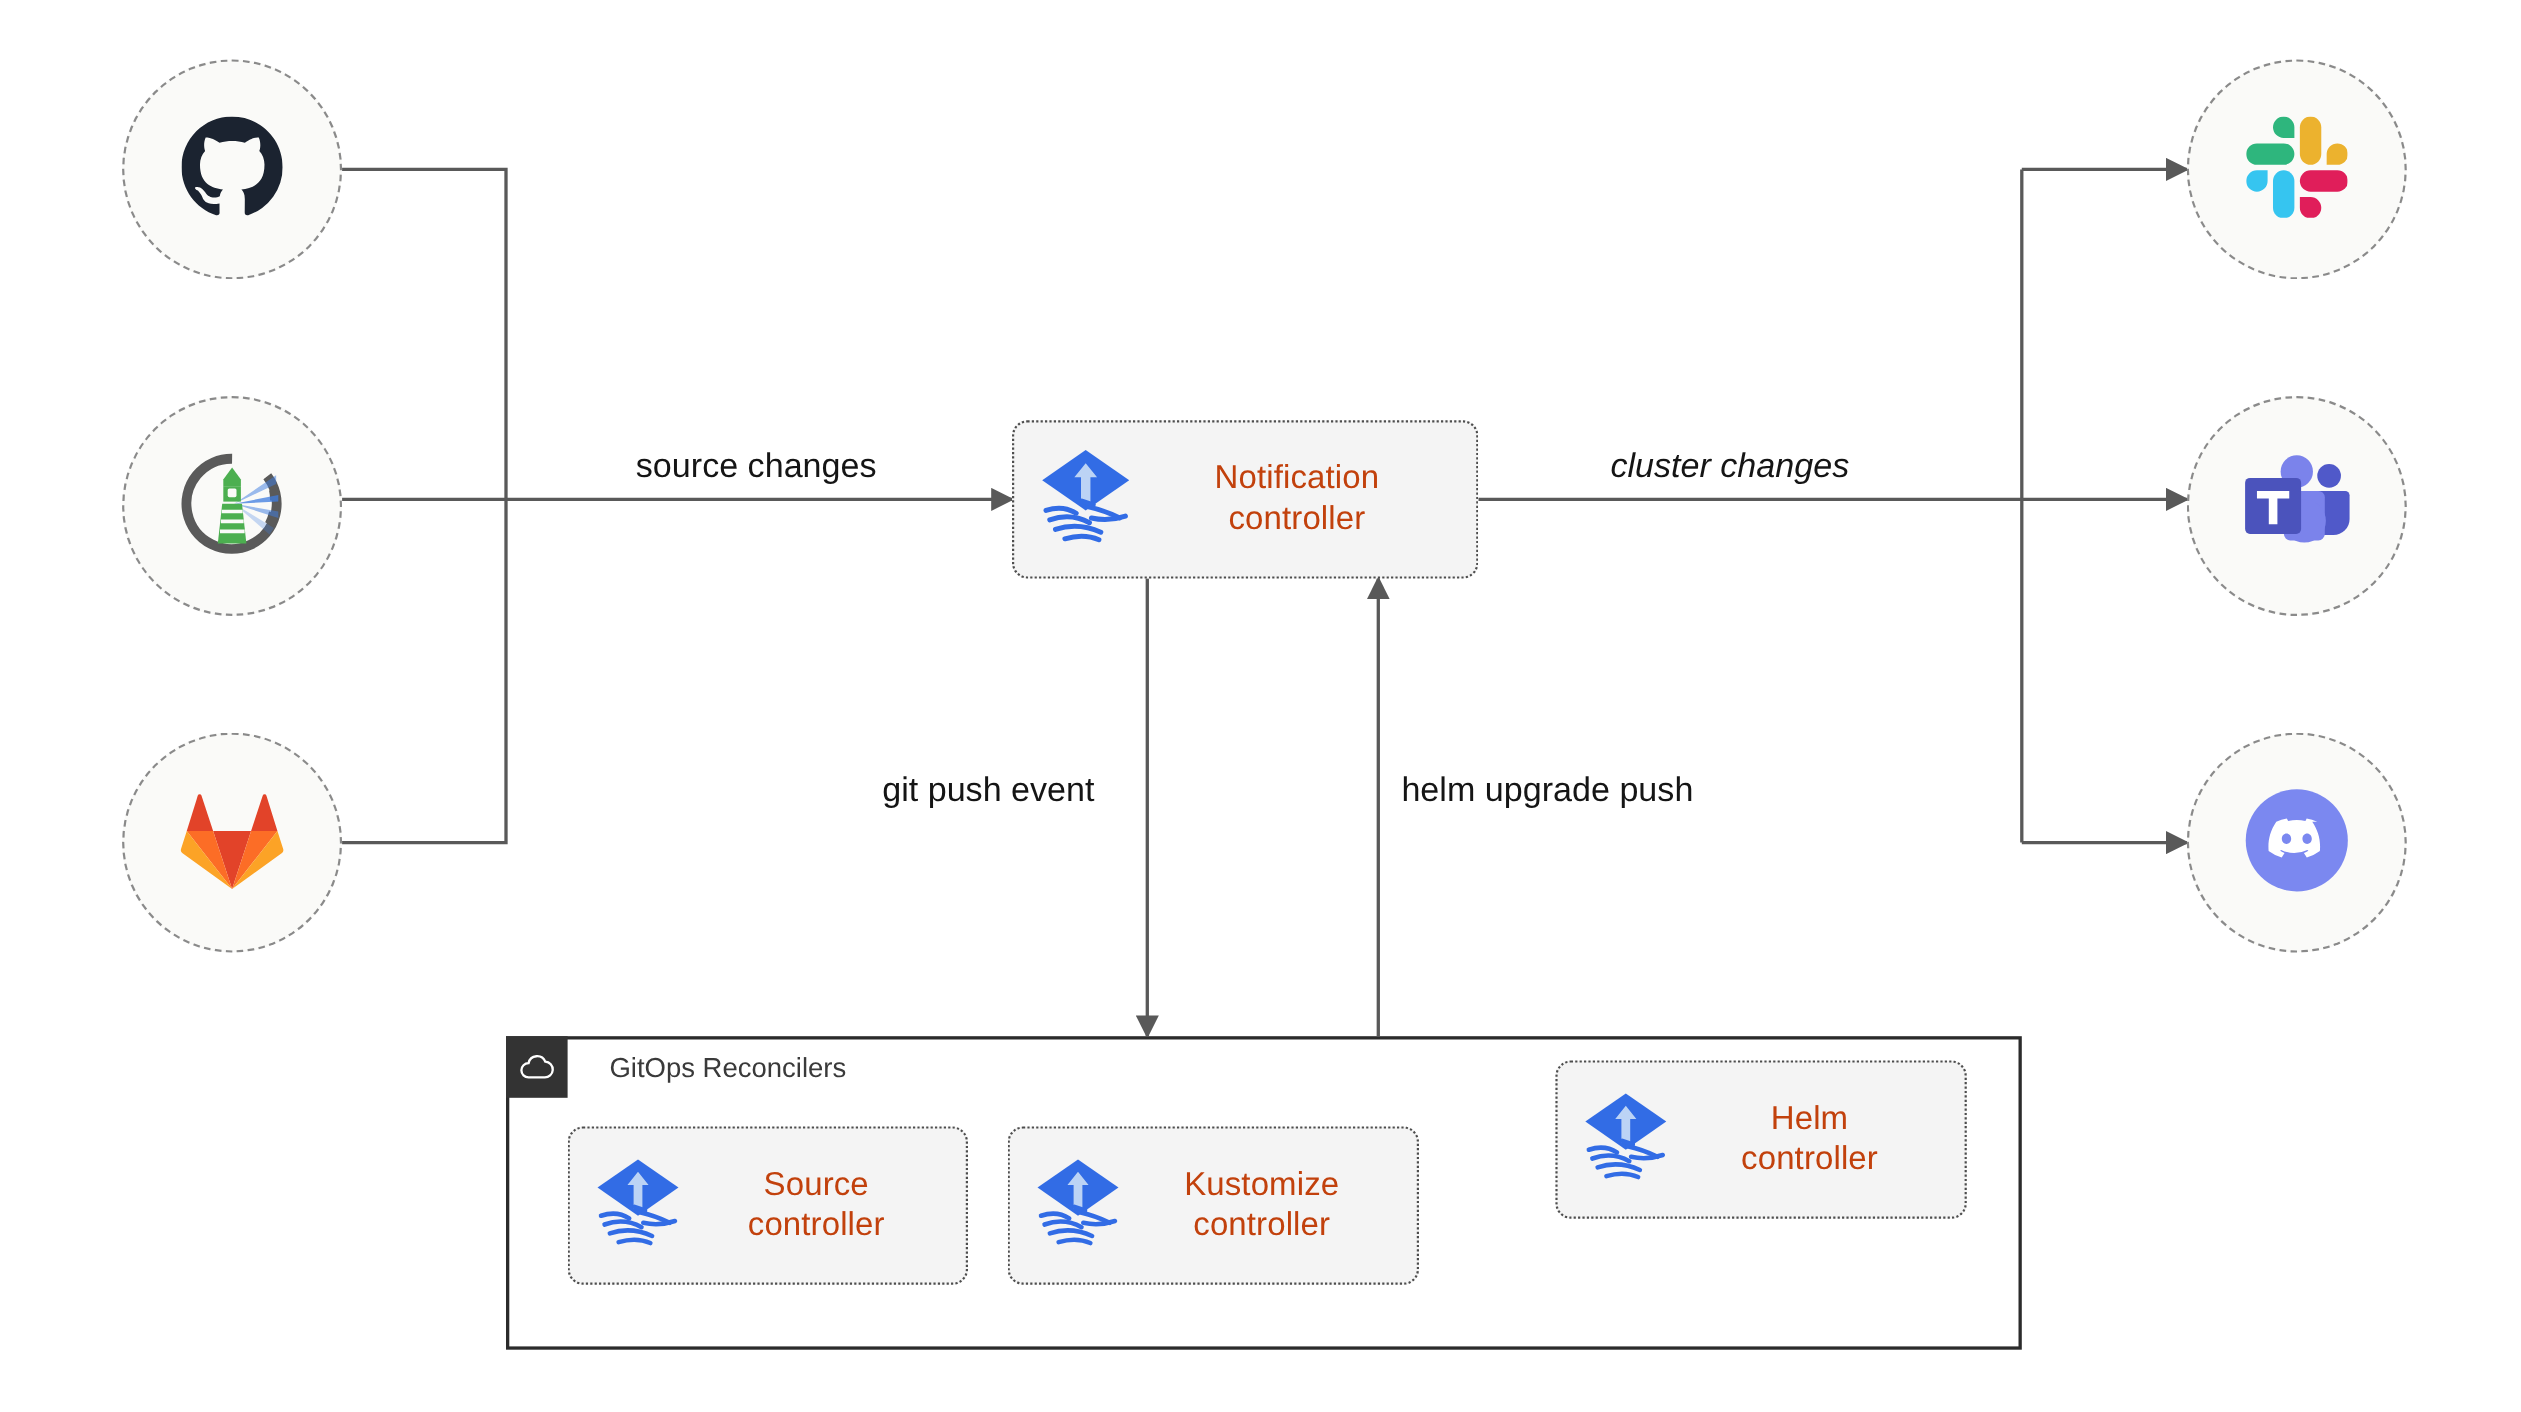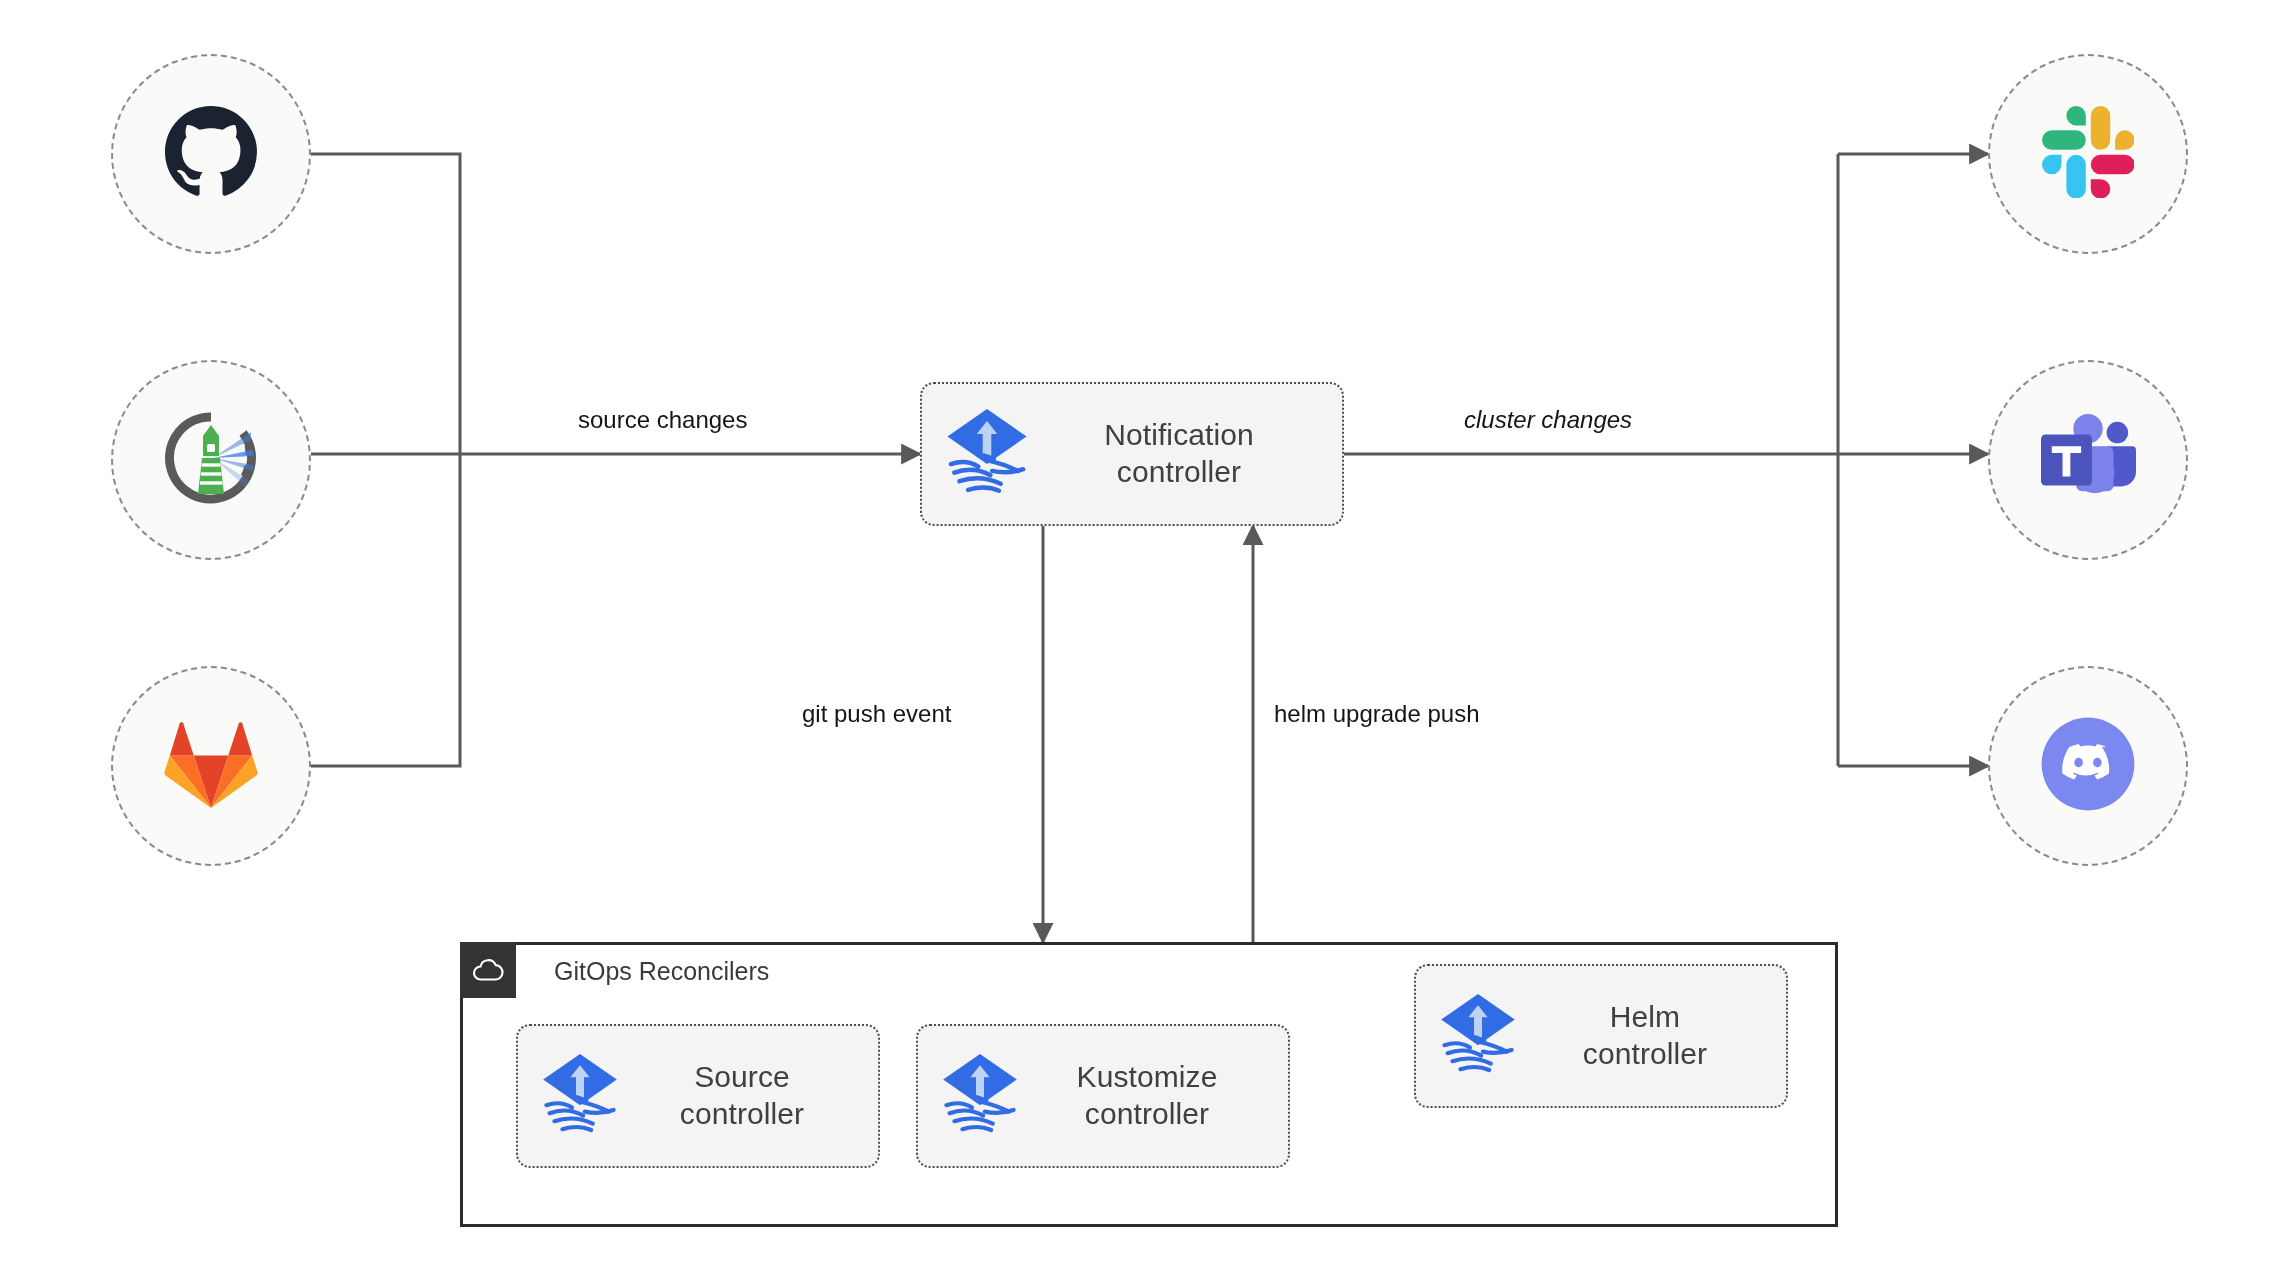--- a/index.html
+++ b/index.html
@@ -27,7 +27,7 @@
   #gitops-title{position:absolute;left:554px;top:957px;font-size:25px;color:#3a3a3a;}
 
   
-  .edge-label{position:absolute;font-size:24px;color:#151515;white-space:nowrap;}
+  .edge-label{position:absolute;font-size:31px;color:#151515;white-space:nowrap;}
 
   svg.wires{position:absolute;left:0;top:0;width:2292px;height:1284px;
             pointer-events:none;overflow:visible;}

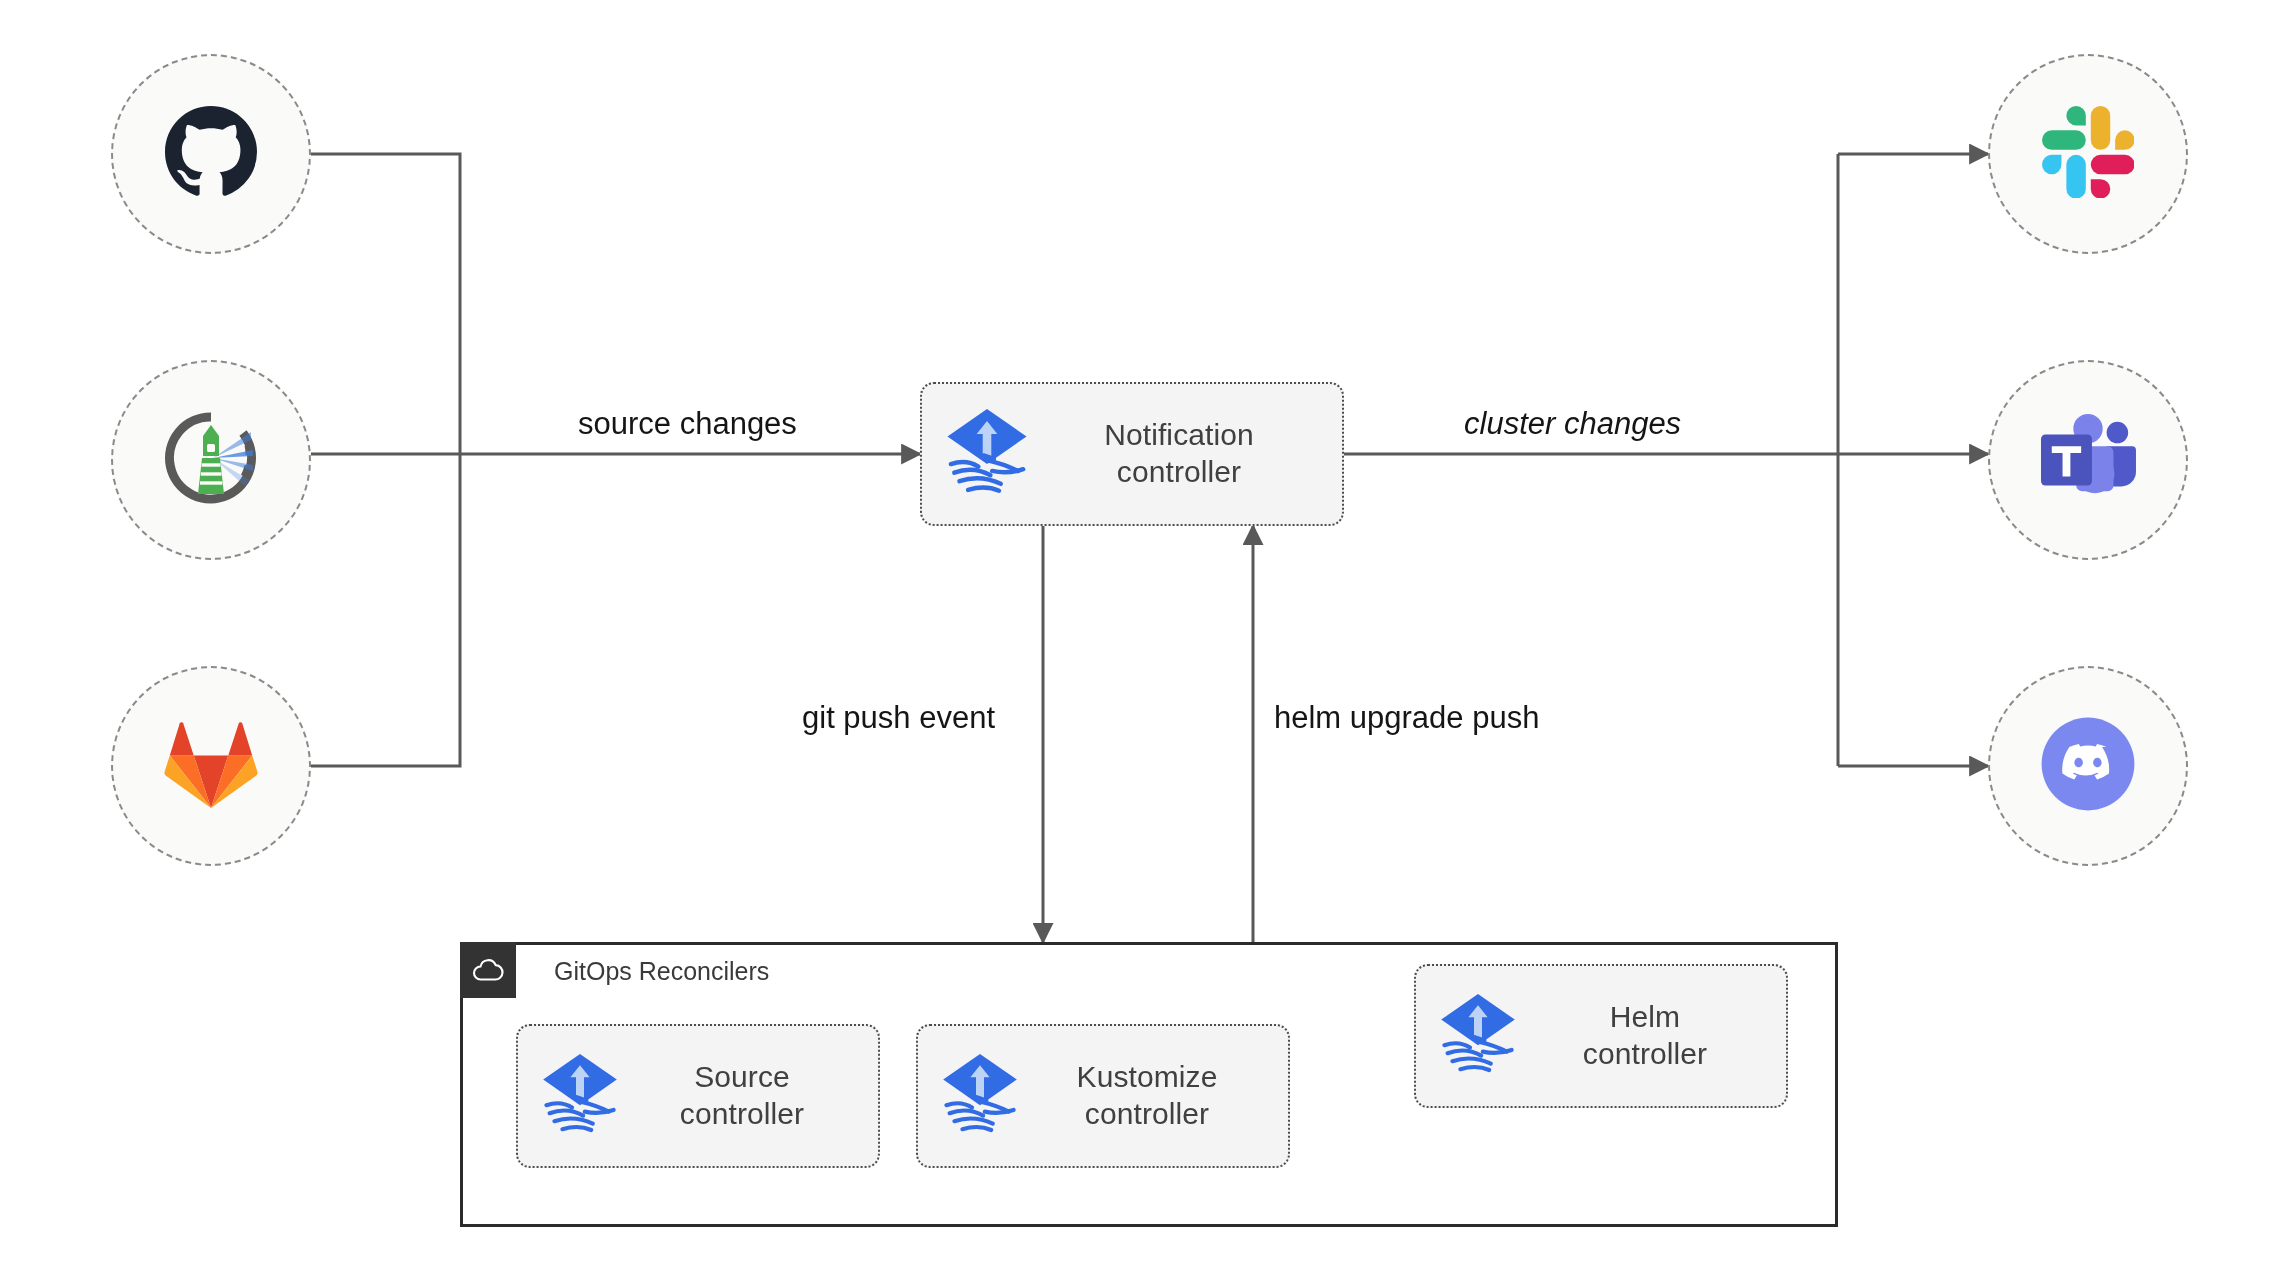--- a/index.html
+++ b/index.html
@@ -16,7 +16,7 @@
   .ctrl-box{position:absolute;background:#f4f4f4;border:2px dotted #4d4d4d;
     border-radius:14px;box-sizing:border-box;display:flex;align-items:center;}
   .ctrl-logo{flex:0 0 auto;margin-left:22px;}
-  .ctrl-label{flex:1;text-align:center;font-size:30px;line-height:1.22;color:#404040;
+  .ctrl-label{flex:1;text-align:center;font-size:30px;line-height:1.22;color:#c2410c;
     padding-right:14px;letter-spacing:.1px;}
 
   

